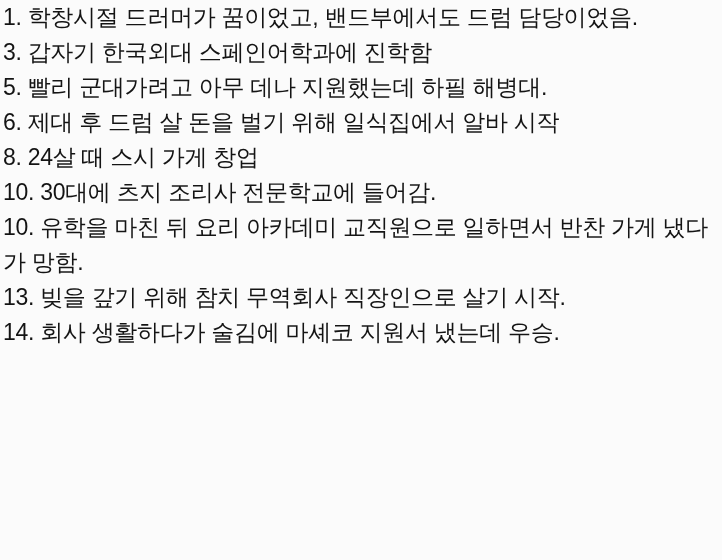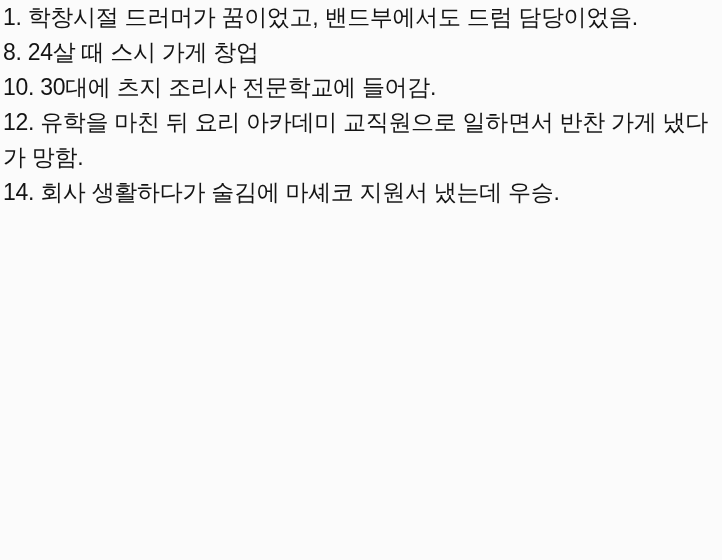--- a/index.html
+++ b/index.html
@@ -33,6 +33,7 @@
 
 <div class="doc">
   <p>1. 학창시절 드러머가 꿈이었고, 밴드부에서도 드럼 담당이었음.</p>
+  <p>3. 갑자기 한국외대 스페인어학과에 진학함</p>
   <p>8. 24살 때 스시 가게 창업</p>
   <p>10. 30대에 츠지 조리사 전문학교에 들어감.</p>
   <p>12. 유학을 마친 뒤 요리 아카데미 교직원으로 일하면서 반찬 가게 냈다가 망함.</p>

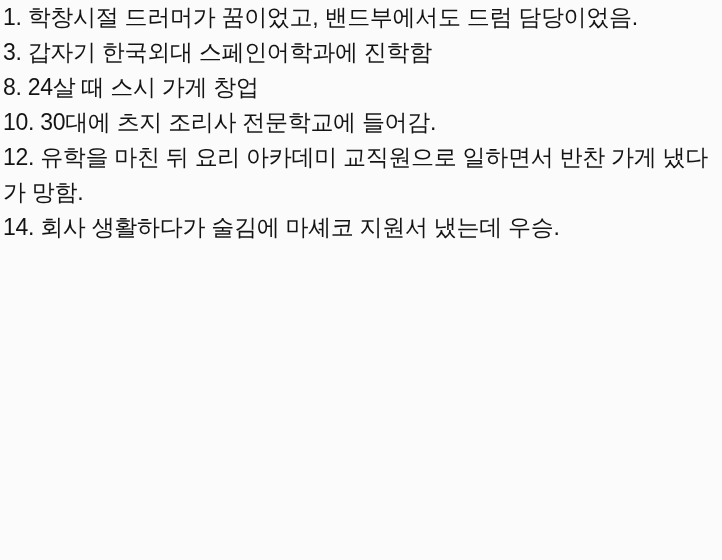--- a/index.html
+++ b/index.html
@@ -34,6 +34,7 @@
 <div class="doc">
   <p>1. 학창시절 드러머가 꿈이었고, 밴드부에서도 드럼 담당이었음.</p>
   <p>3. 갑자기 한국외대 스페인어학과에 진학함</p>
+  <p>5. 빨리 군대가려고 아무 데나 지원했는데 하필 해병대.</p>
   <p>8. 24살 때 스시 가게 창업</p>
   <p>10. 30대에 츠지 조리사 전문학교에 들어감.</p>
   <p>12. 유학을 마친 뒤 요리 아카데미 교직원으로 일하면서 반찬 가게 냈다가 망함.</p>

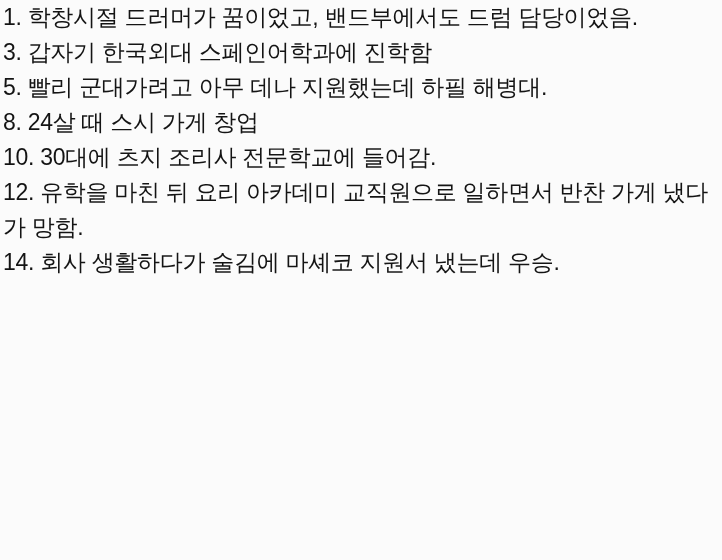--- a/index.html
+++ b/index.html
@@ -35,6 +35,7 @@
   <p>1. 학창시절 드러머가 꿈이었고, 밴드부에서도 드럼 담당이었음.</p>
   <p>3. 갑자기 한국외대 스페인어학과에 진학함</p>
   <p>5. 빨리 군대가려고 아무 데나 지원했는데 하필 해병대.</p>
+  <p>6. 제대 후 드럼 살 돈을 벌기 위해 일식집에서 알바 시작</p>
   <p>8. 24살 때 스시 가게 창업</p>
   <p>10. 30대에 츠지 조리사 전문학교에 들어감.</p>
   <p>12. 유학을 마친 뒤 요리 아카데미 교직원으로 일하면서 반찬 가게 냈다가 망함.</p>

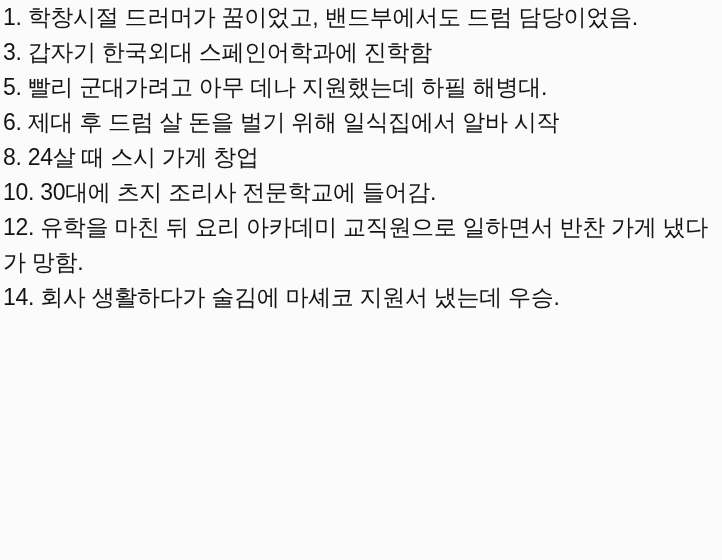--- a/index.html
+++ b/index.html
@@ -38,7 +38,7 @@
   <p>6. 제대 후 드럼 살 돈을 벌기 위해 일식집에서 알바 시작</p>
   <p>8. 24살 때 스시 가게 창업</p>
   <p>10. 30대에 츠지 조리사 전문학교에 들어감.</p>
-  <p>12. 유학을 마친 뒤 요리 아카데미 교직원으로 일하면서 반찬 가게 냈다가 망함.</p>
+  <p>10. 유학을 마친 뒤 요리 아카데미 교직원으로 일하면서 반찬 가게 냈다가 망함.</p>
   <p>14. 회사 생활하다가 술김에 마셰코 지원서 냈는데 우승.</p>
 </div>
 

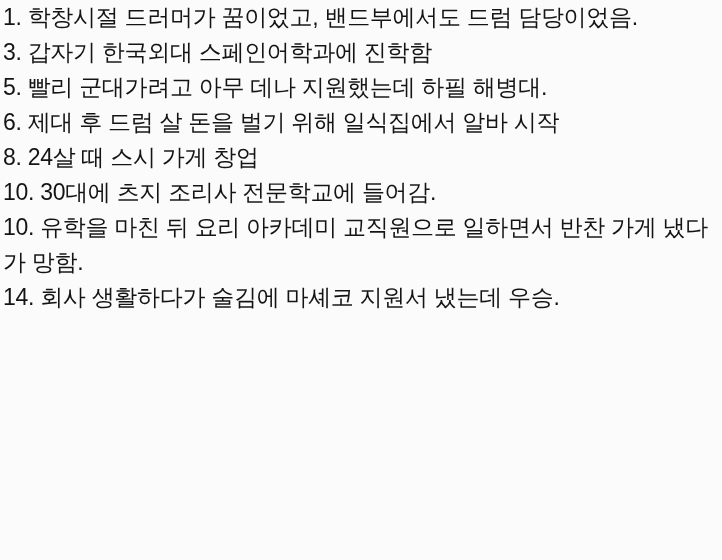--- a/index.html
+++ b/index.html
@@ -39,6 +39,7 @@
   <p>8. 24살 때 스시 가게 창업</p>
   <p>10. 30대에 츠지 조리사 전문학교에 들어감.</p>
   <p>10. 유학을 마친 뒤 요리 아카데미 교직원으로 일하면서 반찬 가게 냈다가 망함.</p>
+  <p>13. 빚을 갚기 위해 참치 무역회사 직장인으로 살기 시작.</p>
   <p>14. 회사 생활하다가 술김에 마셰코 지원서 냈는데 우승.</p>
 </div>
 

